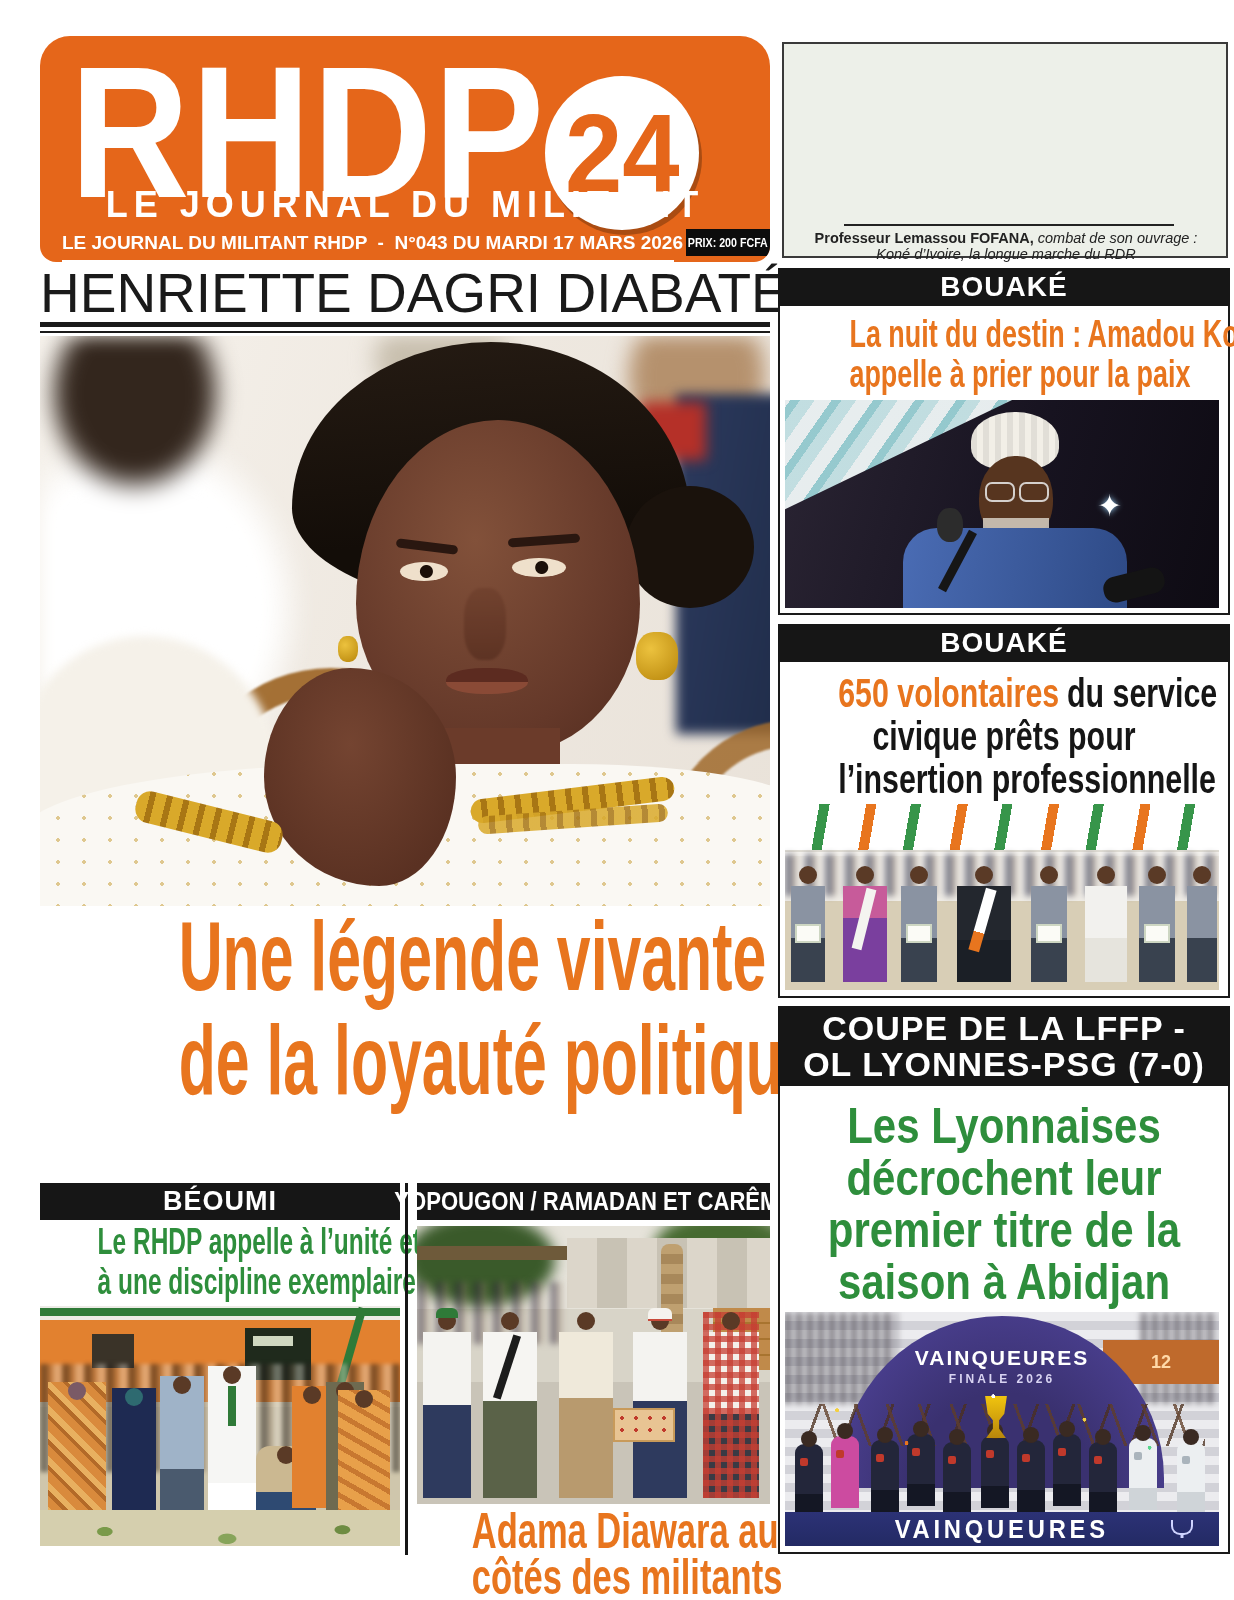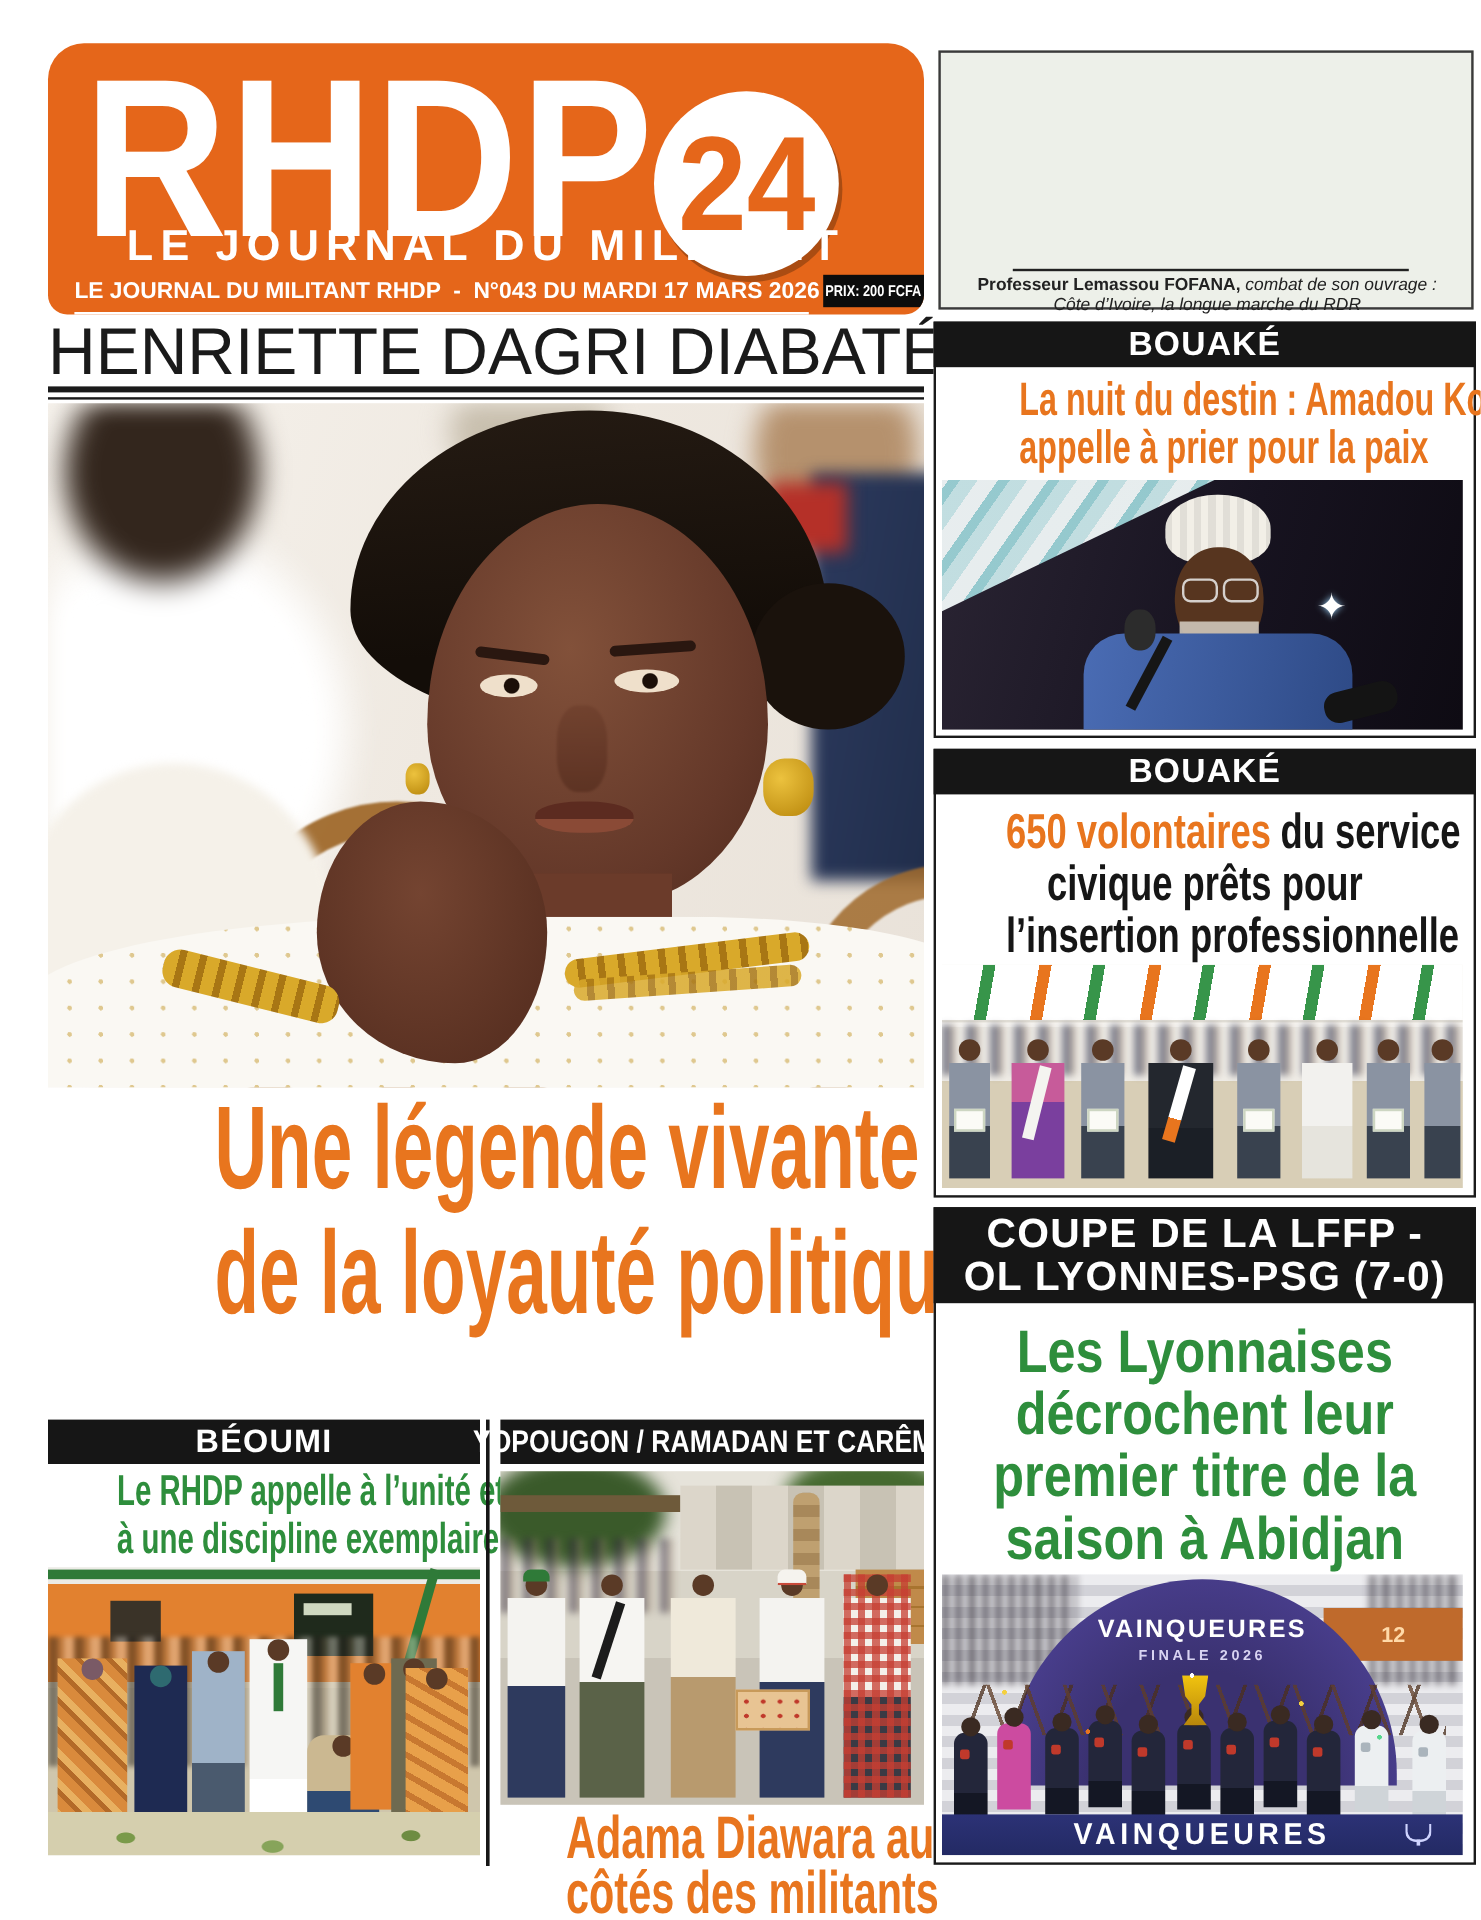--- a/index.html
+++ b/index.html
@@ -283,7 +283,7 @@
     <div class="qb-rule"></div>
     <div class="qb-attr">
       <span class="b">Professeur Lemassou FOFANA,</span><span class="i"> combat de son ouvrage :</span><br>
-      <span class="i">Côte d’Ivoire, la longue marche du RDR</span>
+      <span class="i">Koné d’Ivoire, la longue marche du RDR</span>
     </div>
   </div>
 

